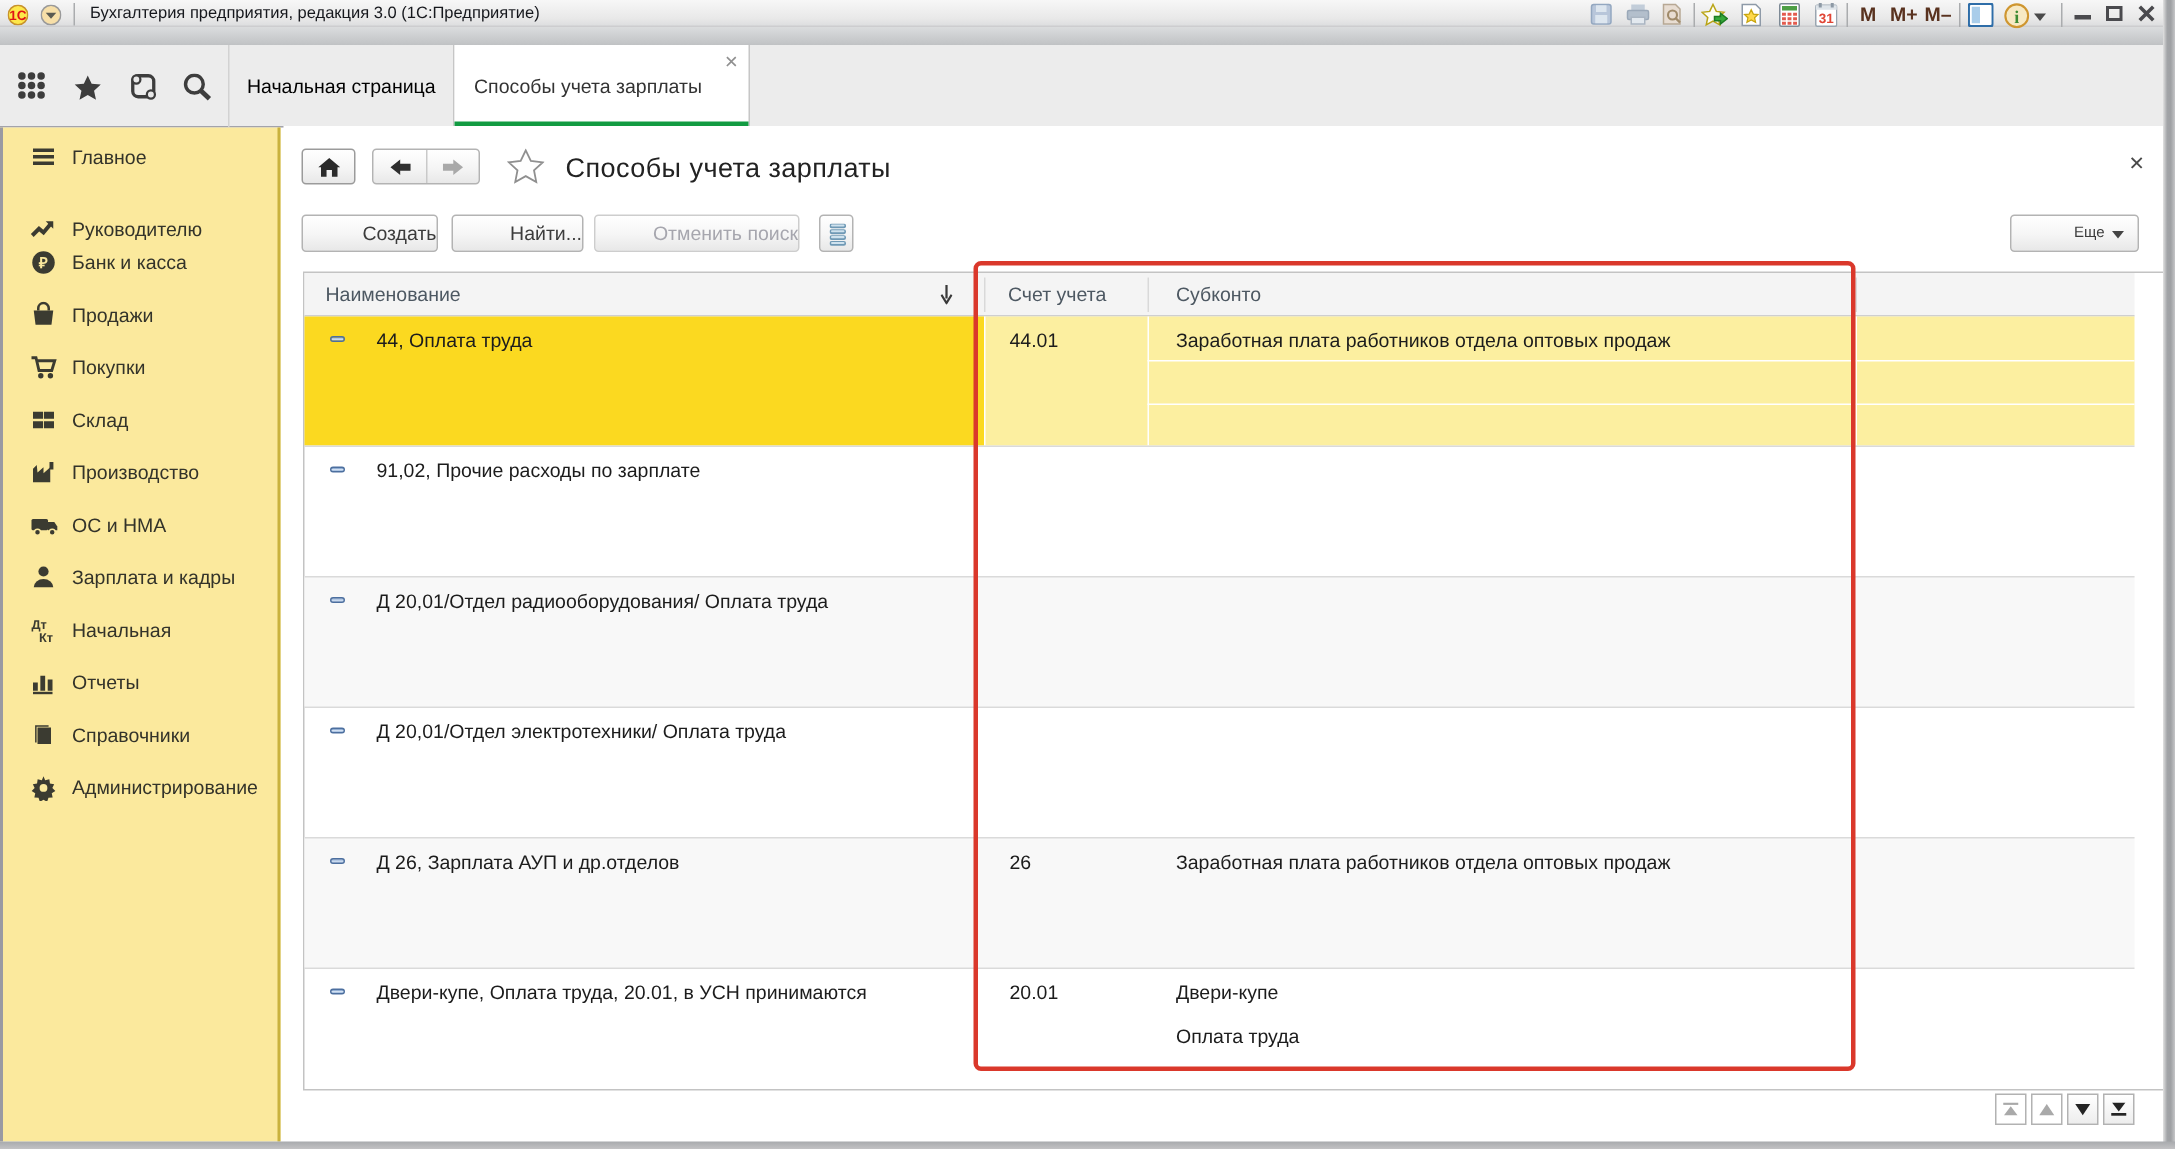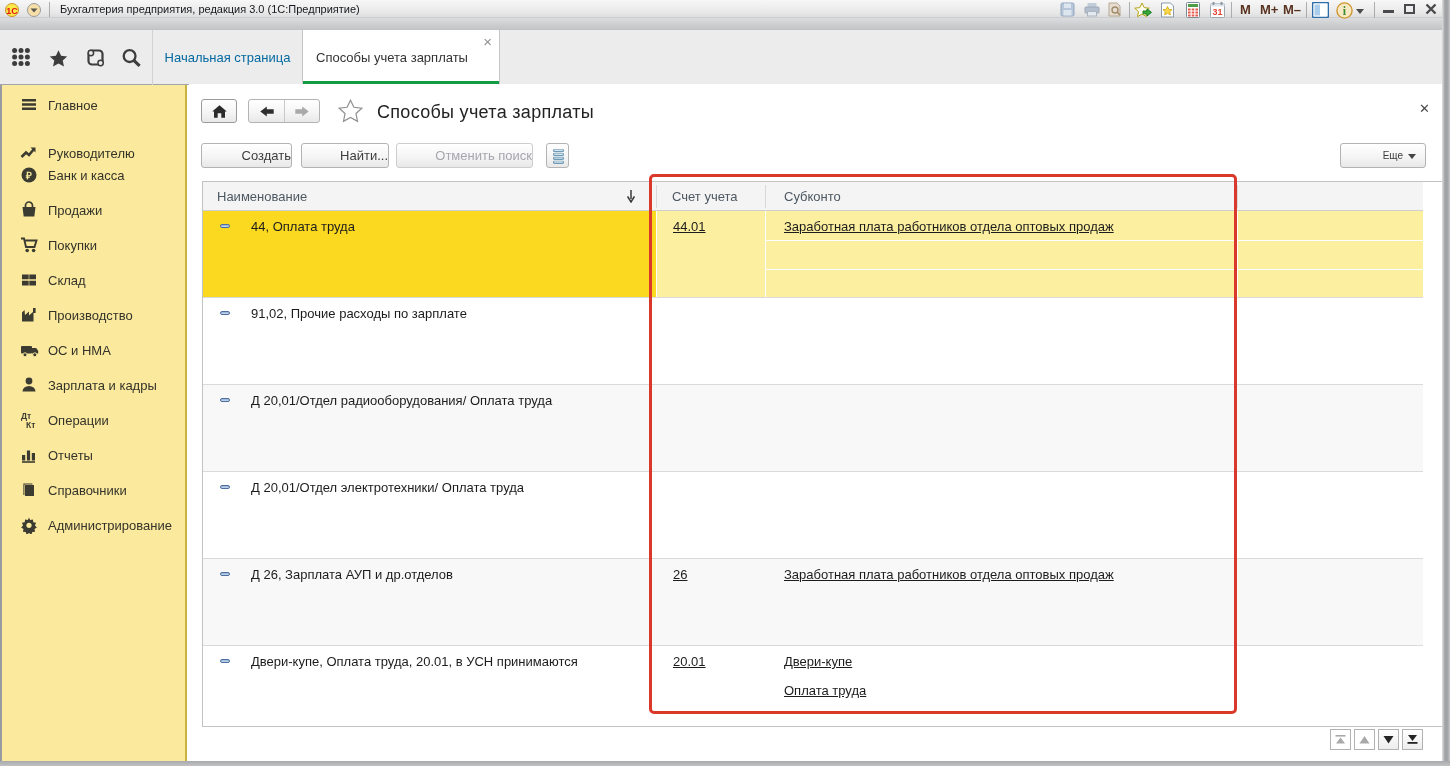--- a/index.html
+++ b/index.html
@@ -15,7 +15,7 @@
 #title-text { left:60px; top:3px; font-size:11px; color:#16181d; }
 
 
-#tab1 { left:152px; top:30px; width:151px; height:55px; border-left:1px solid #d2d2d2; border-right:1px solid #c6c6c6; color:#0369a1; font-size:13px; line-height:55px; text-align:center; }
+#tab1 { left:152px; top:30px; width:151px; height:55px; border-left:1px solid #d2d2d2; border-right:1px solid #c6c6c6; color:#000000; font-size:13px; line-height:55px; text-align:center; }
 #tab2 { left:303px; top:30px; width:197px; height:55px; background:#fff; border-right:1px solid #c6c6c6; color:#333; font-size:13px; line-height:55px; text-align:center; }
 #tab2 .green { position:absolute; left:0; bottom:0; width:100%; height:4px; background:#129b42; }
 #tab2 .tclose { position:absolute; right:7px; top:4px; font-size:15px; color:#909090; line-height:15px; }

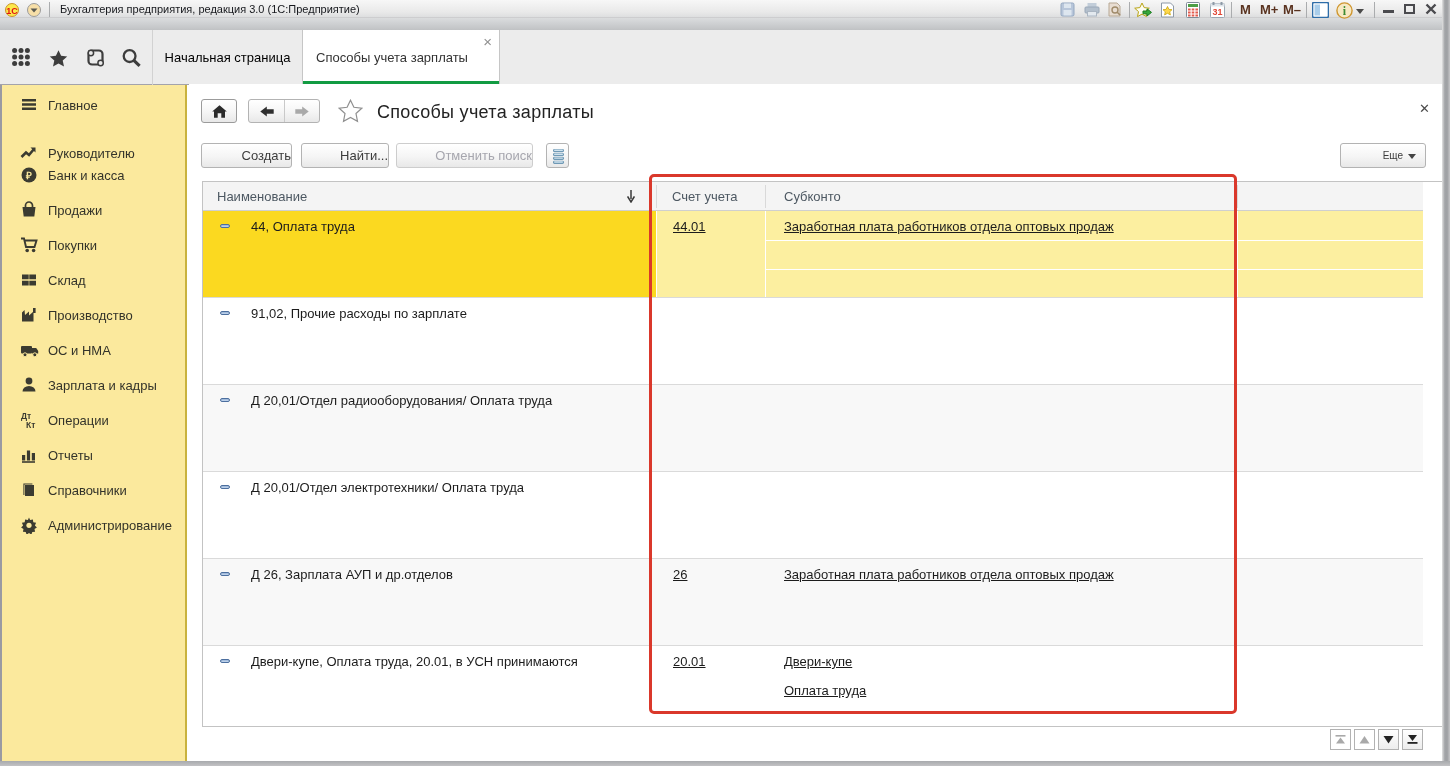--- a/index.html
+++ b/index.html
@@ -52,7 +52,7 @@
 .row { position:absolute; left:0; width:1220px; height:87px; border-top:1px solid #dadada; }
 .rtx { position:absolute; left:48px; top:8px; font-size:13px; color:#1c1c1c; }
 .minus { position:absolute; left:17px; top:13px; width:10px; height:4px; box-sizing:border-box; background:linear-gradient(#7396c4,#dce8f7 55%,#94b2d8); border:1px solid #4c6f9f; border-radius:2px; }
-.ctx { position:absolute; top:8px; font-size:13px; color:#1c1c1c;text-decoration:underline; }
+.ctx { position:absolute; top:8px; font-size:13px; color:#1c1c1c; }
 
 
 #r1name { position:absolute; left:0; top:0; width:453px; height:86px; background:#fbd920; }

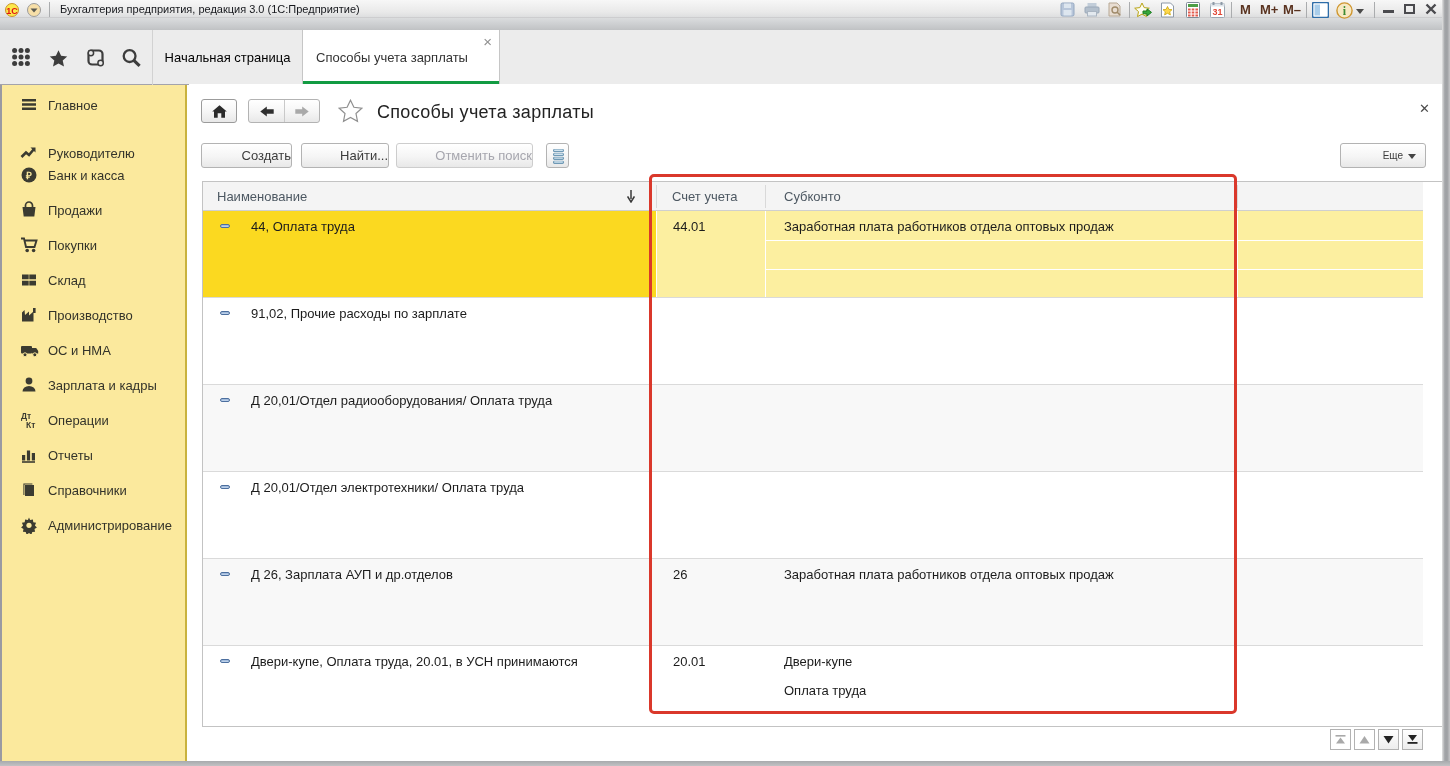--- a/index.html
+++ b/index.html
@@ -260,7 +260,7 @@
         <text x="1" y="8" font-size="8.5" font-weight="bold" fill="#3b3b31" font-family="Liberation Sans">Дт</text>
         <text x="6" y="17" font-size="8.5" font-weight="bold" fill="#3b3b31" font-family="Liberation Sans">Кт</text>
       </svg>
-      <span class="stx">Операции</span>
+      <span class="stx">Начальная</span>
     </div>
 <div class="sitem" style="top:437px">
       <svg width="18" height="18" viewBox="0 0 18 18">

